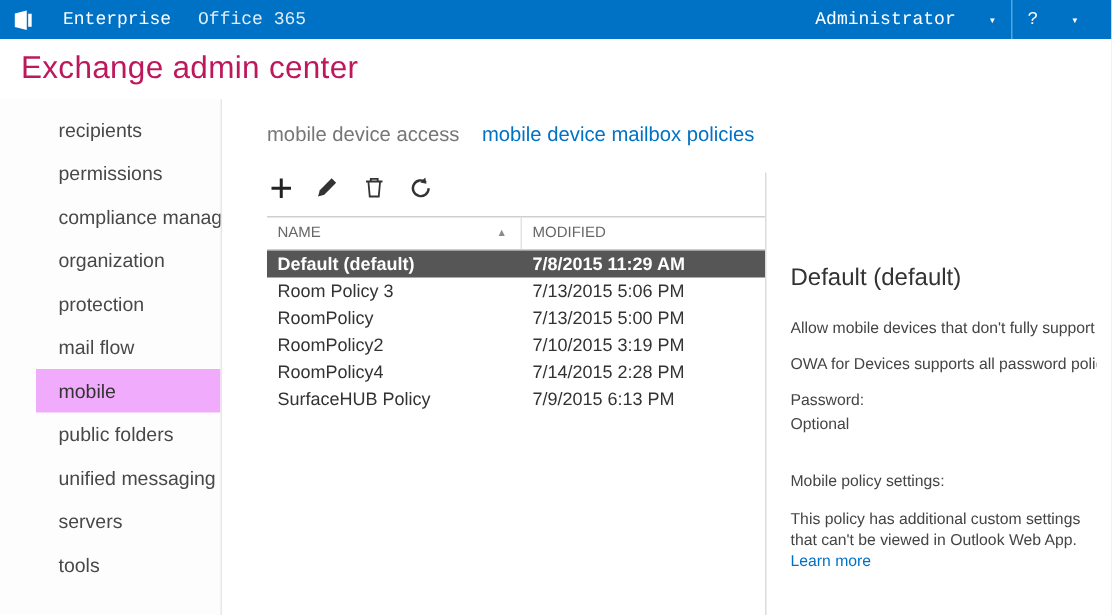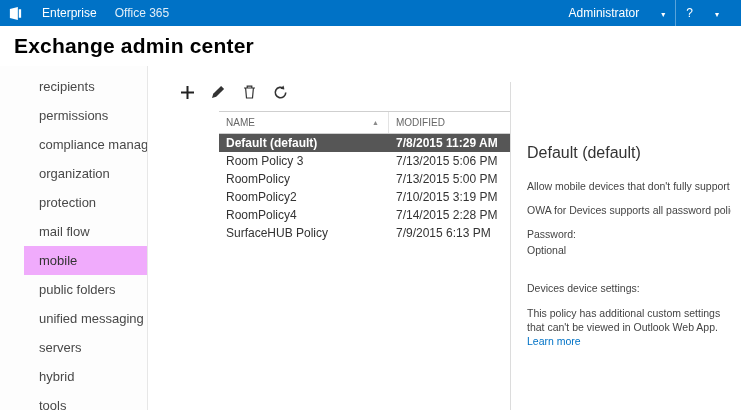--- a/index.html
+++ b/index.html
@@ -14,7 +14,7 @@
   .topbar {
     height:26px; background:#0072c6; color:#fff; flex:0 0 26px;
     display:flex; align-items:flex-start; justify-content:space-between;
-    padding:0 12px 0 8px; font-size:12px;
+    padding:0 12px 0 8px; font-size:12px;font-family:Liberation Mono, monospace;
   }
   .topbar-left { display:flex; align-items:center; height:100%; }
   .logo { display:flex; align-items:center; margin-right:10px; cursor:pointer; }

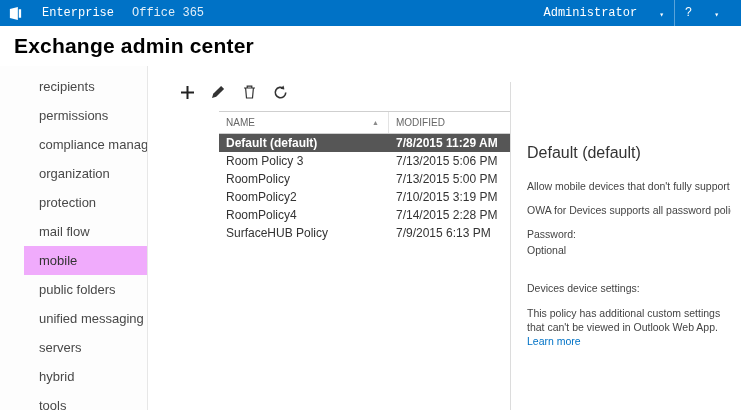--- a/index.html
+++ b/index.html
@@ -27,7 +27,7 @@
 
   
   .app-header { height:40px; flex:0 0 40px; display:flex; align-items:center; padding-left:14px; background:#fff; }
-  .app-header h1 { font-size:21px; font-weight:bold; color:#000000; letter-spacing:0.2px; }
+  .app-header h1 { font-size:21px; font-weight:normal; color:#be185d; letter-spacing:0.2px; }
 
   
   .body-row { flex:1; display:flex; min-height:0; }

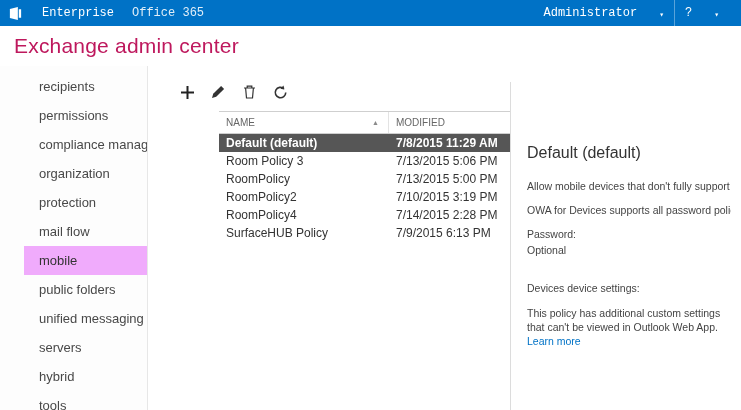--- a/index.html
+++ b/index.html
@@ -125,6 +125,10 @@
 
     <main class="main">
 
+      <div class="tabs">
+        <a class="tab">mobile device access</a>
+        <a class="tab active">mobile device mailbox policies</a>
+      </div>
 
       <div class="content-row">
 

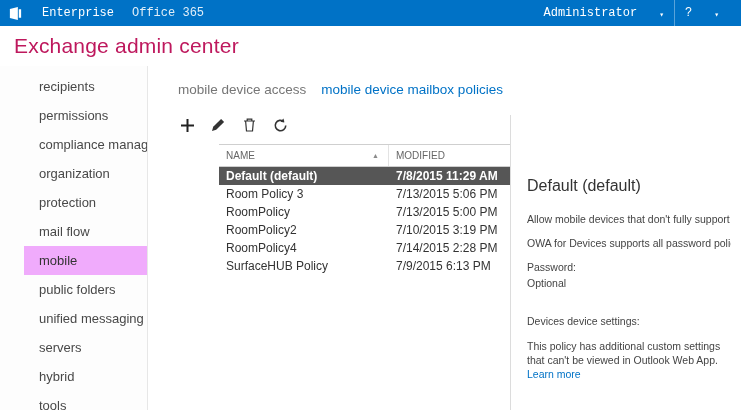--- a/index.html
+++ b/index.html
@@ -50,7 +50,7 @@
   .tool-btn { width:18px; height:18px; display:flex; align-items:center; justify-content:center; cursor:pointer; }
   .tool-btn svg { display:block; }
 
-  .table { border-top:1px solid #cfcfcf; font-size:12px;margin-left:41px; }
+  .table { border-top:1px solid #cfcfcf; font-size:12px; }
   .thead { display:flex; border-bottom:1px solid #cfcfcf; color:#666; font-size:10px; }
   .th { padding:5px 7px; }
   .th-name { width:170px; border-right:1px solid #e3e3e3; display:flex; justify-content:space-between; align-items:center; cursor:pointer; }

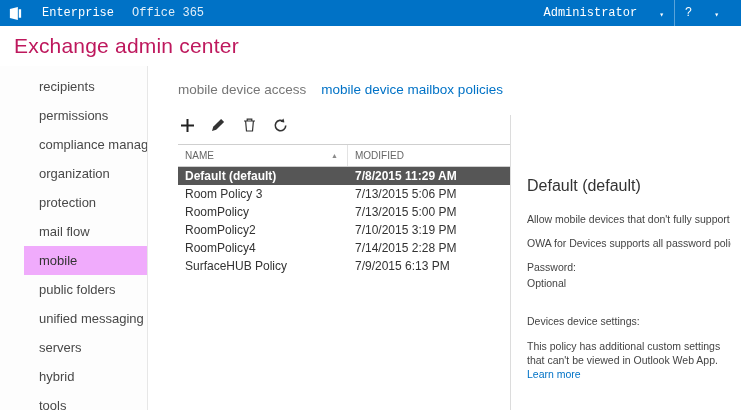--- a/index.html
+++ b/index.html
@@ -205,7 +205,7 @@
           <p class="d-line mb4">Password:</p>
           <p class="d-line mb24">Optional</p>
 
-          <p class="d-line mb4">Devices device settings:</p>
+          <p class="d-line mb4">Mobile policy settings:</p>
 
           <p class="d-note">
             <span>This policy has additional custom settings that can't be viewed in Outlook Web App.</span>

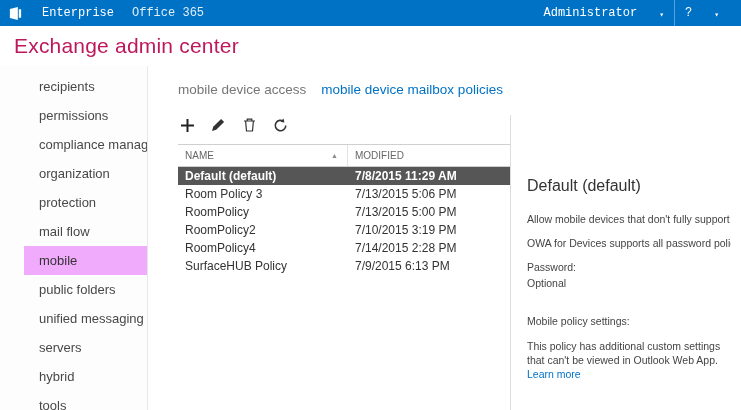--- a/index.html
+++ b/index.html
@@ -119,7 +119,6 @@
       <div class="nav-item">public folders</div>
       <div class="nav-item">unified messaging</div>
       <div class="nav-item">servers</div>
-      <div class="nav-item">hybrid</div>
       <div class="nav-item">tools</div>
     </nav>
 

